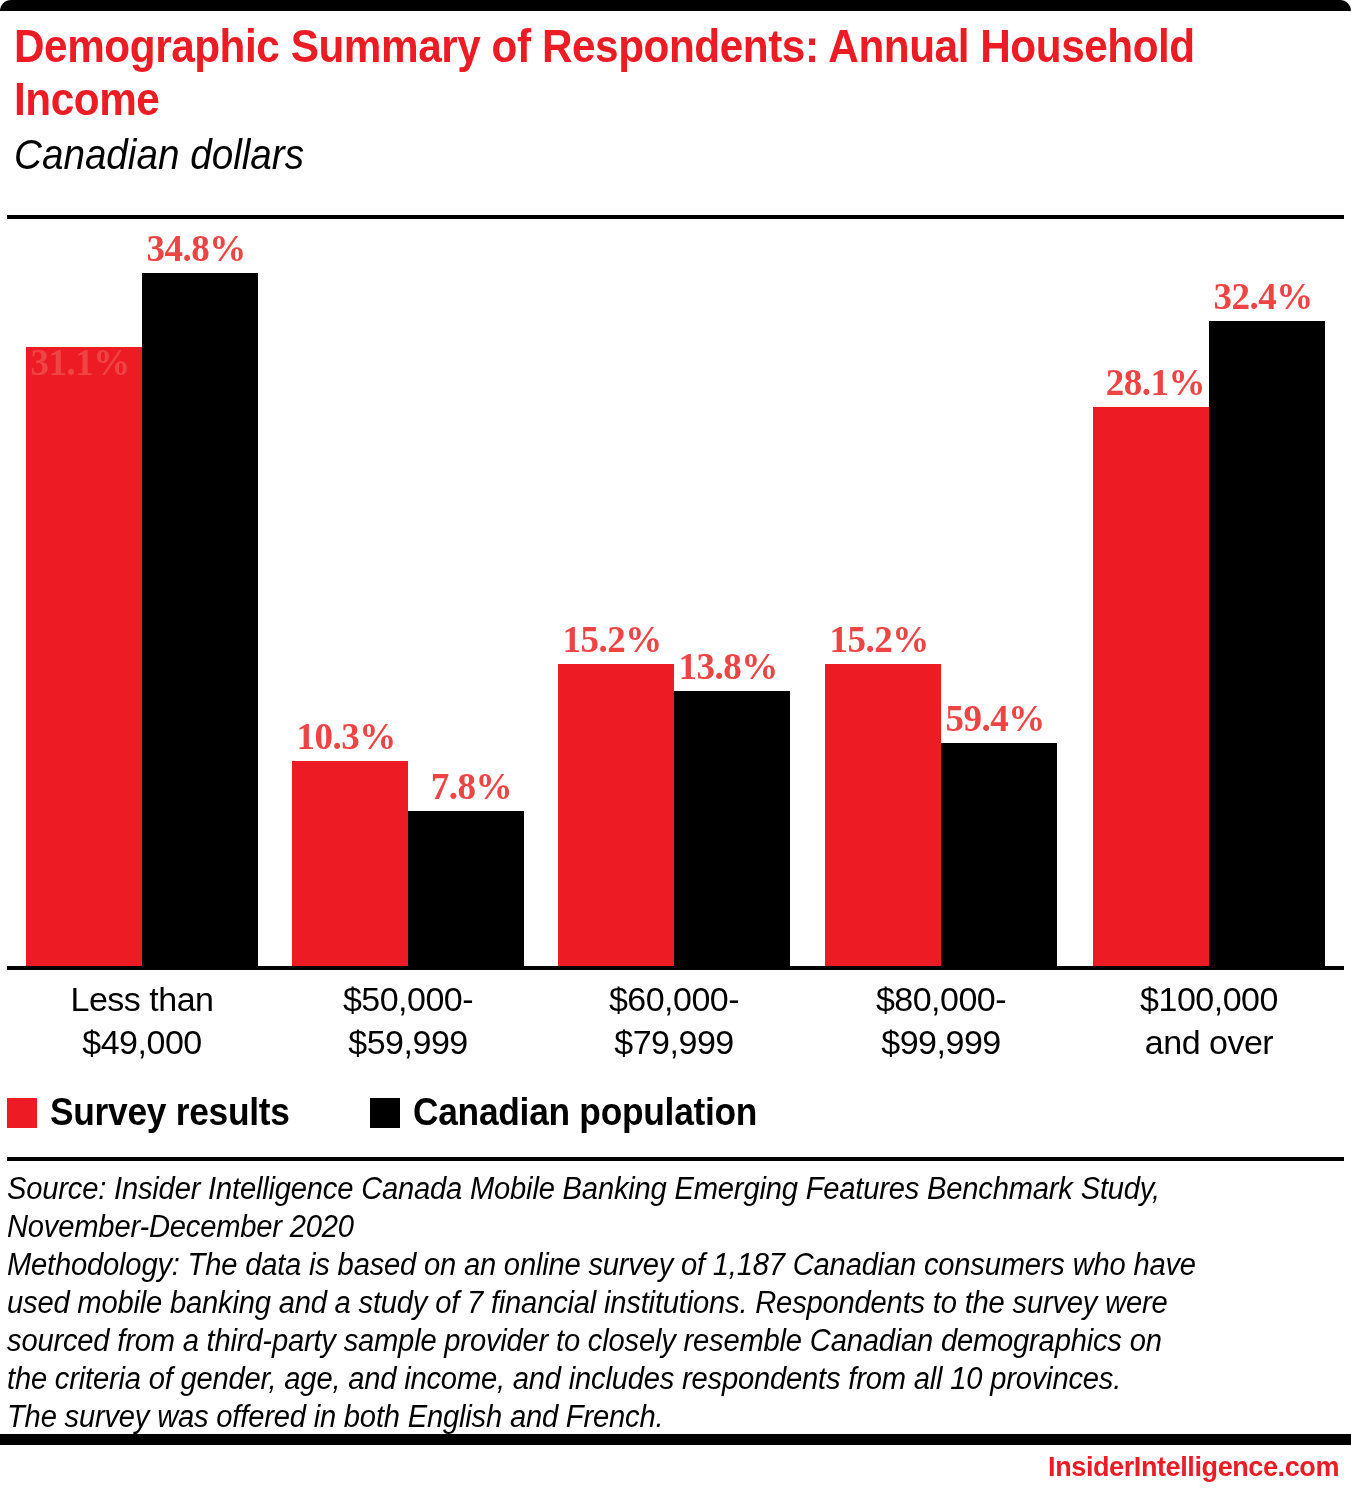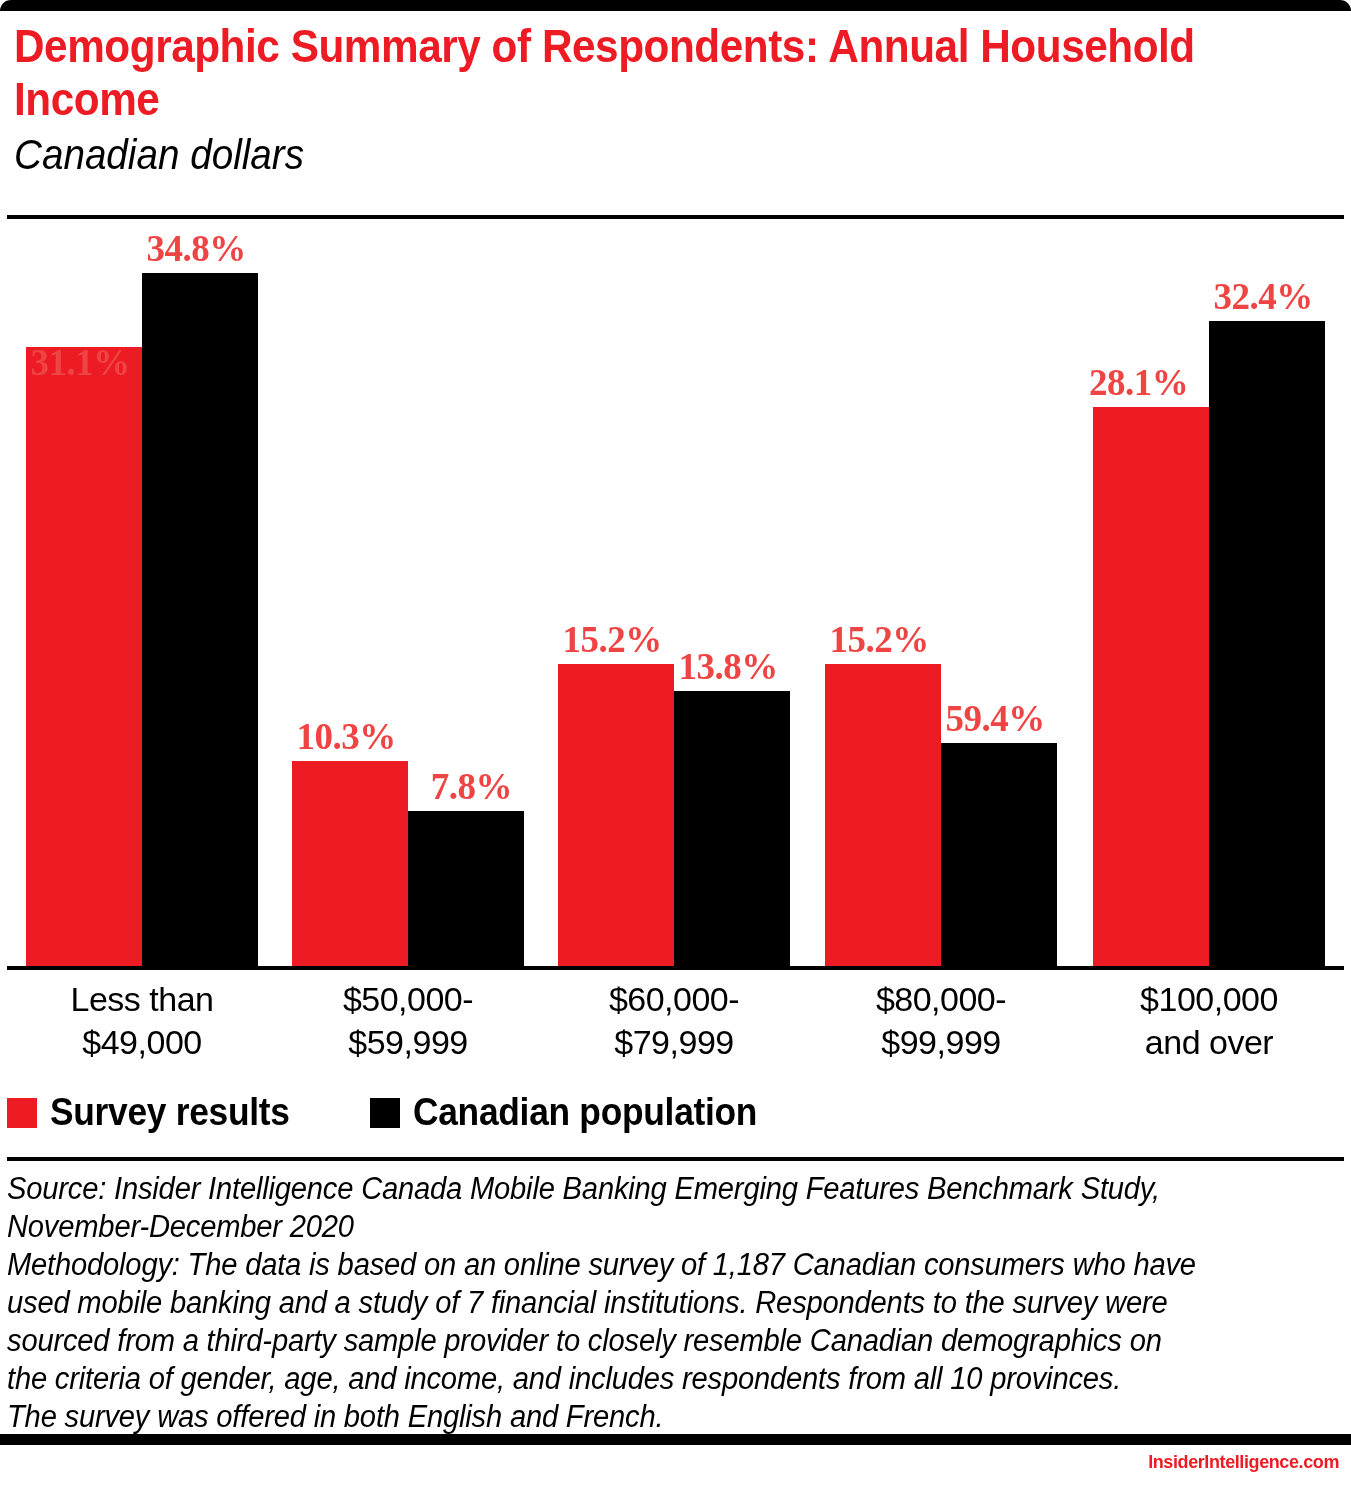--- a/index.html
+++ b/index.html
@@ -192,7 +192,7 @@
       <div class="bar black" style="left: 941px; top: 743px; width: 116px; height: 223px; bottom: auto;"></div>
       <div class="bar-label" style="left: 937px; top: 697px; width: 116px; text-align: center;">59.4%</div>
       <div class="bar red" style="left: 1093px; top: 407px; width: 116px; height: 559px; bottom: auto;"></div>
-      <div class="bar-label" style="left: 1089px; top: 361px; width: 116px; text-align: left;">28.1%</div>
+      <div class="bar-label" style="left: 1089px; top: 361px; width: 116px; text-align: right;">28.1%</div>
       <div class="bar black" style="left: 1209px; top: 321px; width: 116px; height: 645px; bottom: auto;"></div>
       <div class="bar-label" style="left: 1205px; top: 275px; width: 116px; text-align: center;">32.4%</div>
     </div>

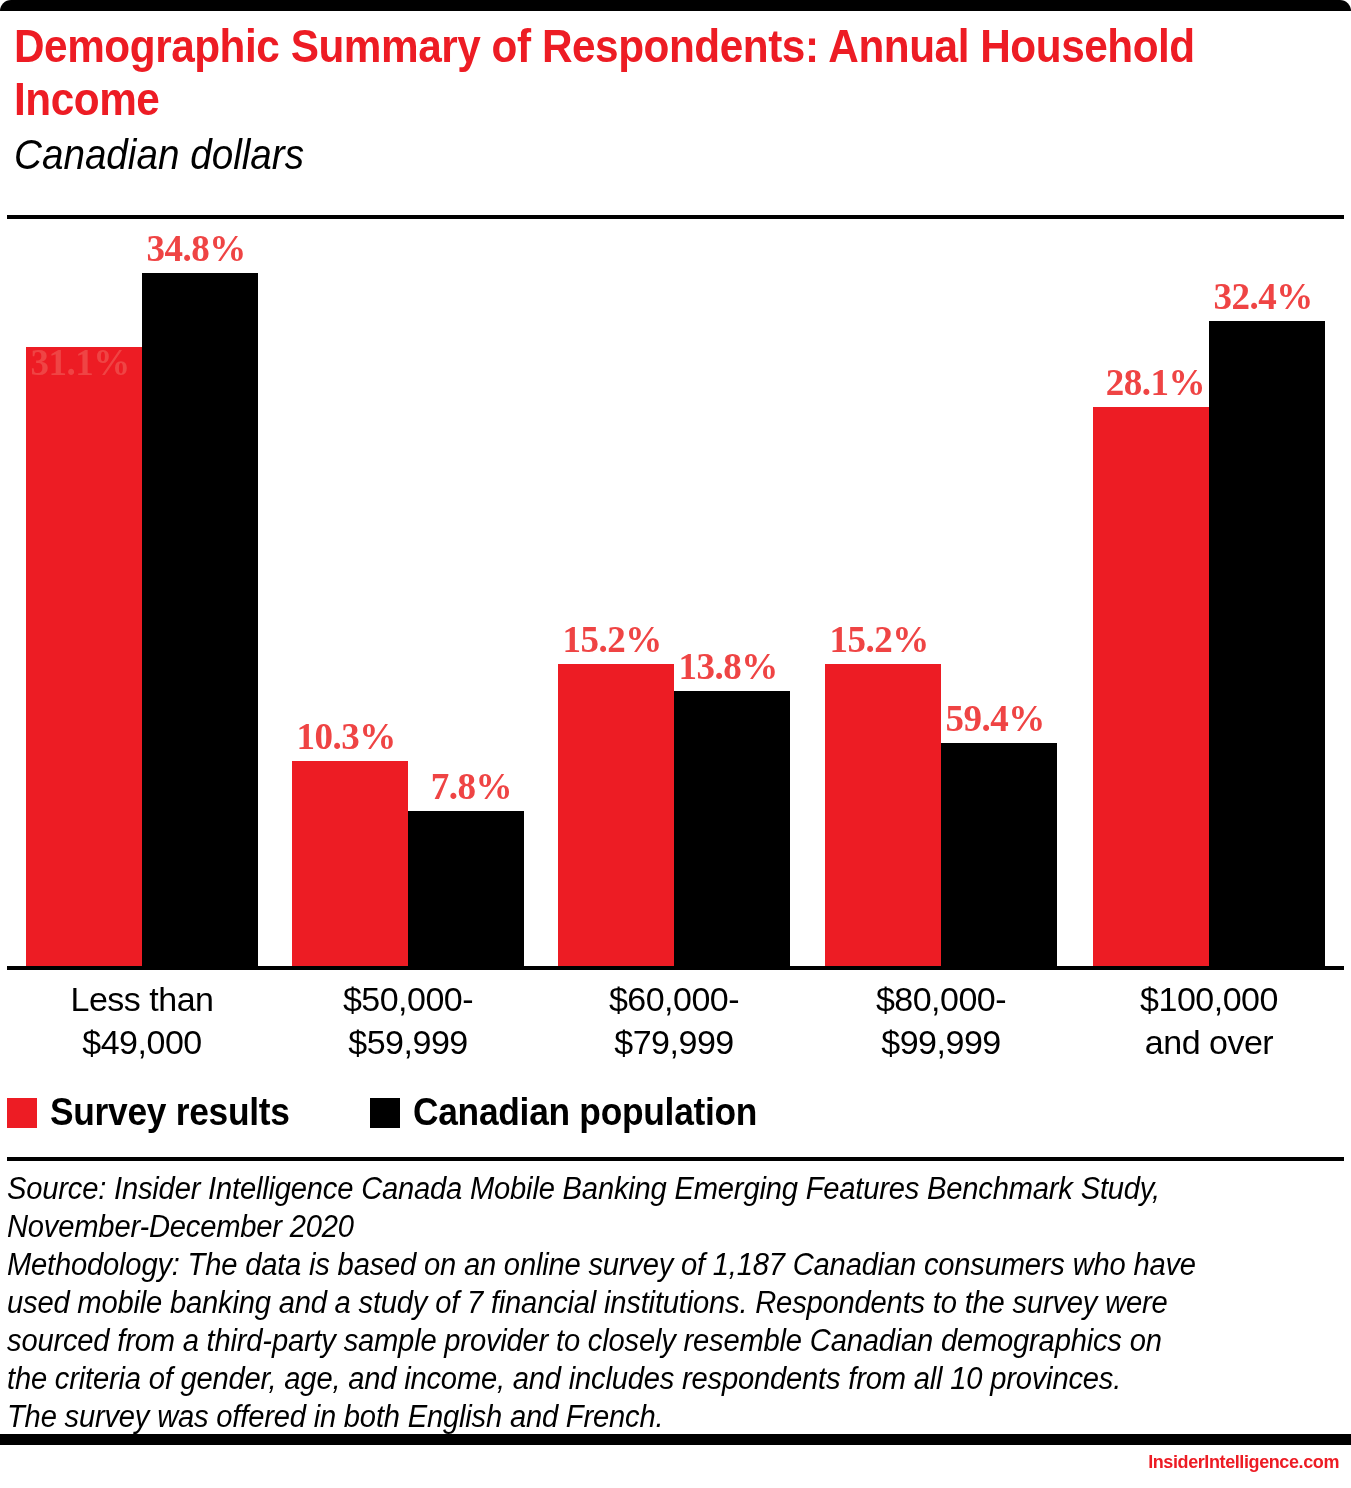--- a/index.html
+++ b/index.html
@@ -154,7 +154,7 @@
     position: absolute;
     right: 12px; top: 1452px;
     font-family: "Liberation Sans", sans-serif;
-    font-size: 18px;
+    font-size: 27px;
     font-weight: bold;
     color: #ED1C24;
     letter-spacing: -0.4px;

